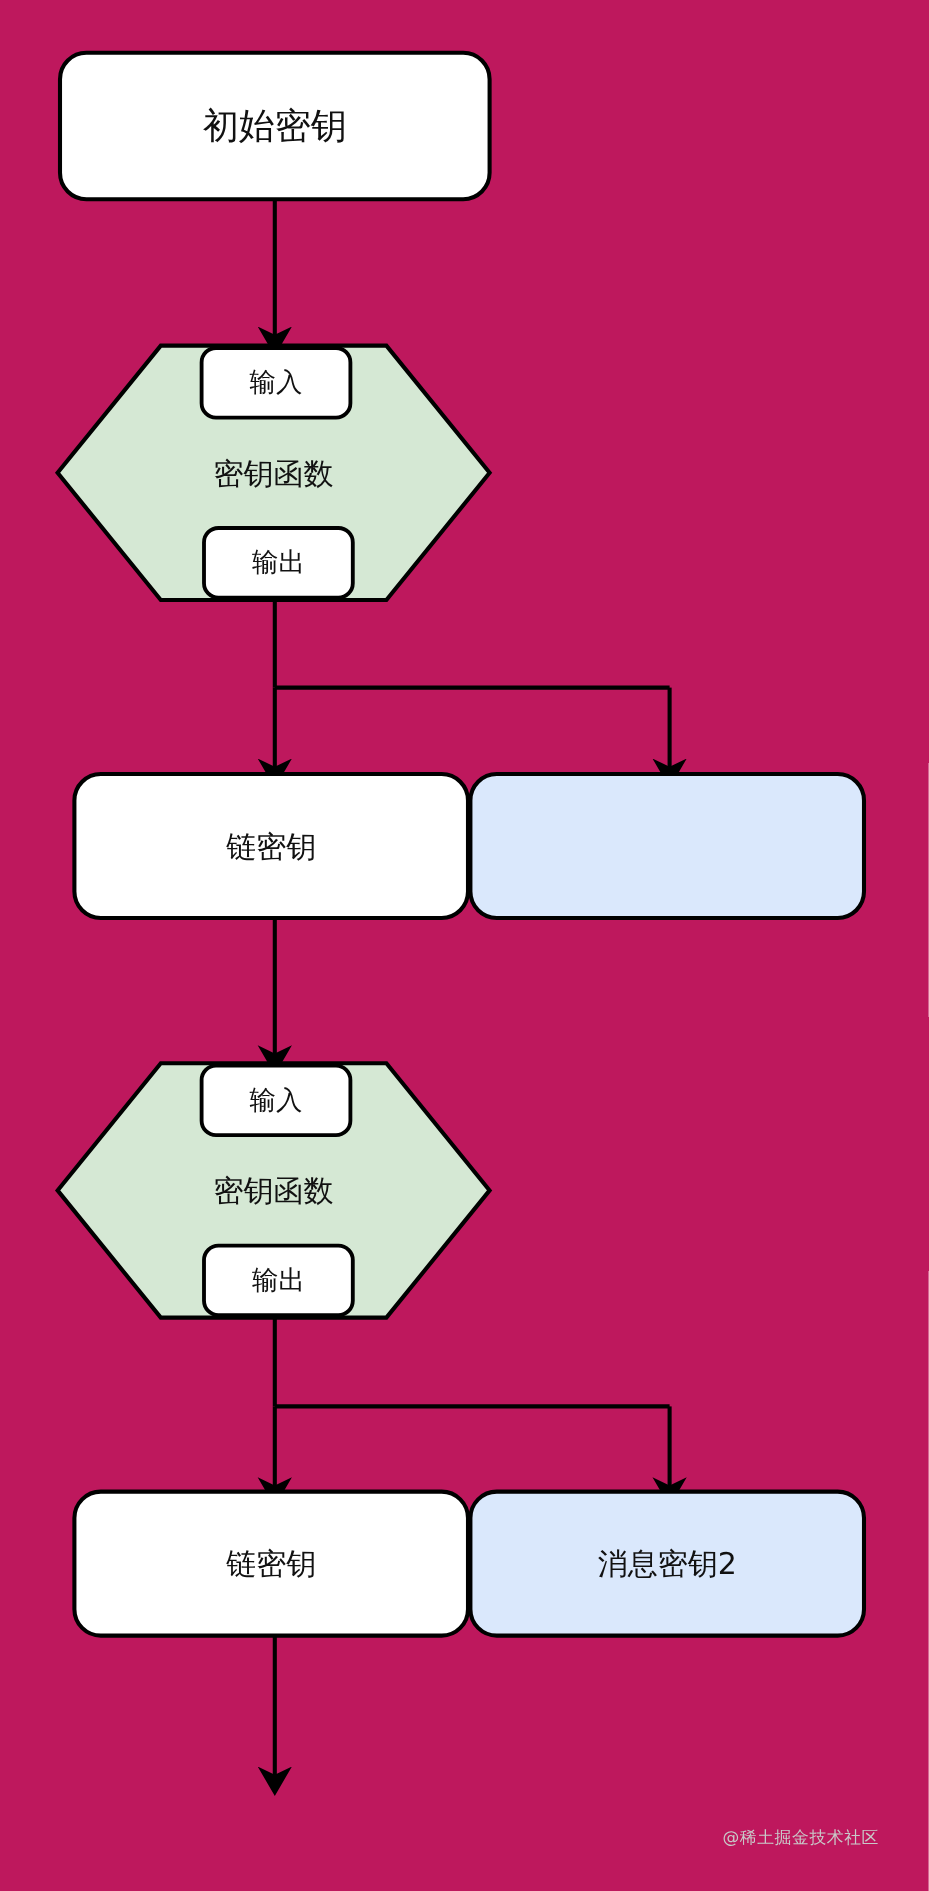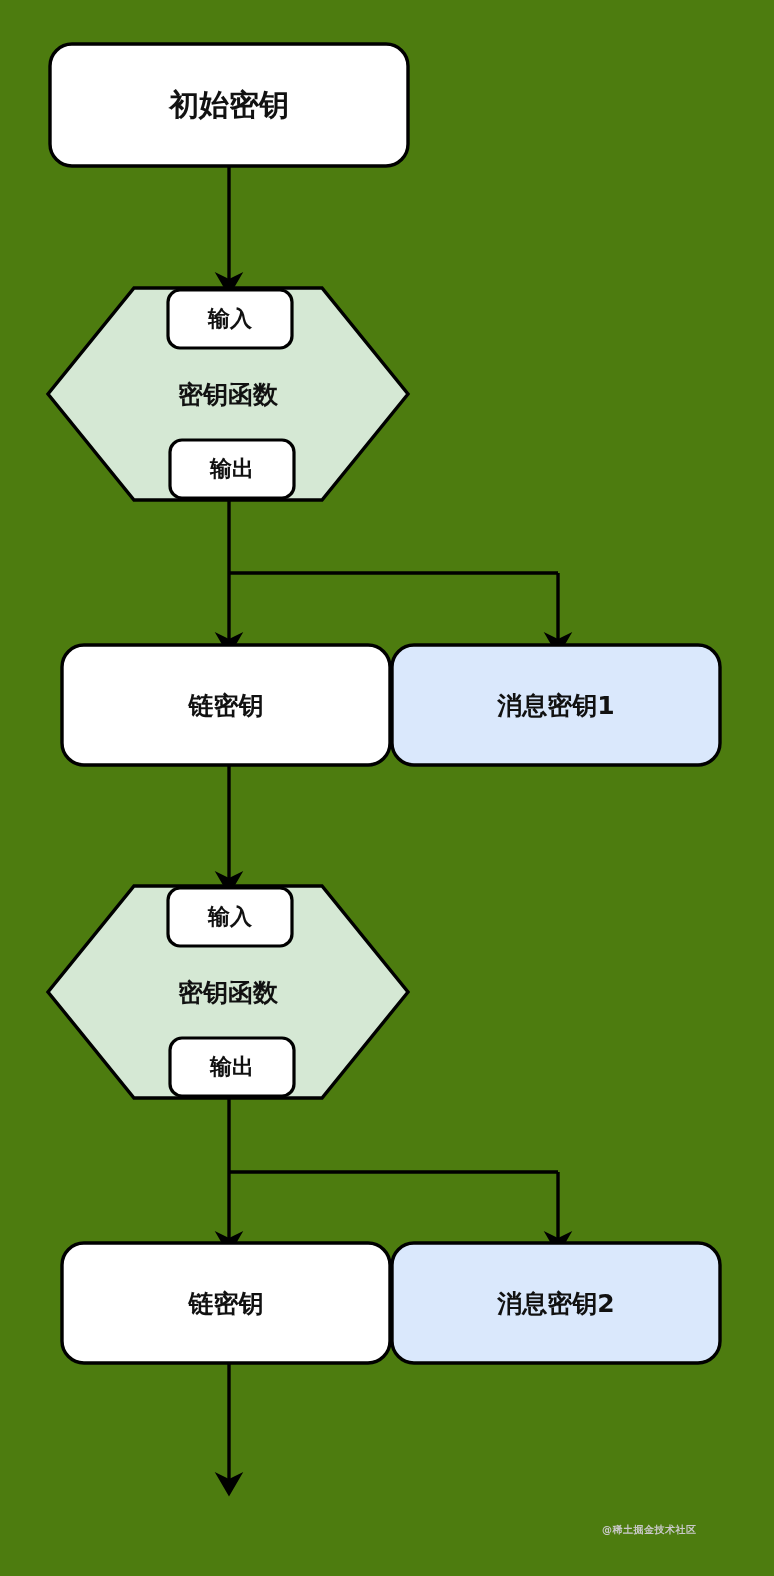--- a/index.html
+++ b/index.html
@@ -15,9 +15,8 @@
     position: relative;
     width: 774px;
     height: 1576px;
-    background: #4d7c0f;
+    background: #be185d;
     overflow: hidden;
-    font-weight: bold;
   }
   #flow-svg {
     position: absolute;

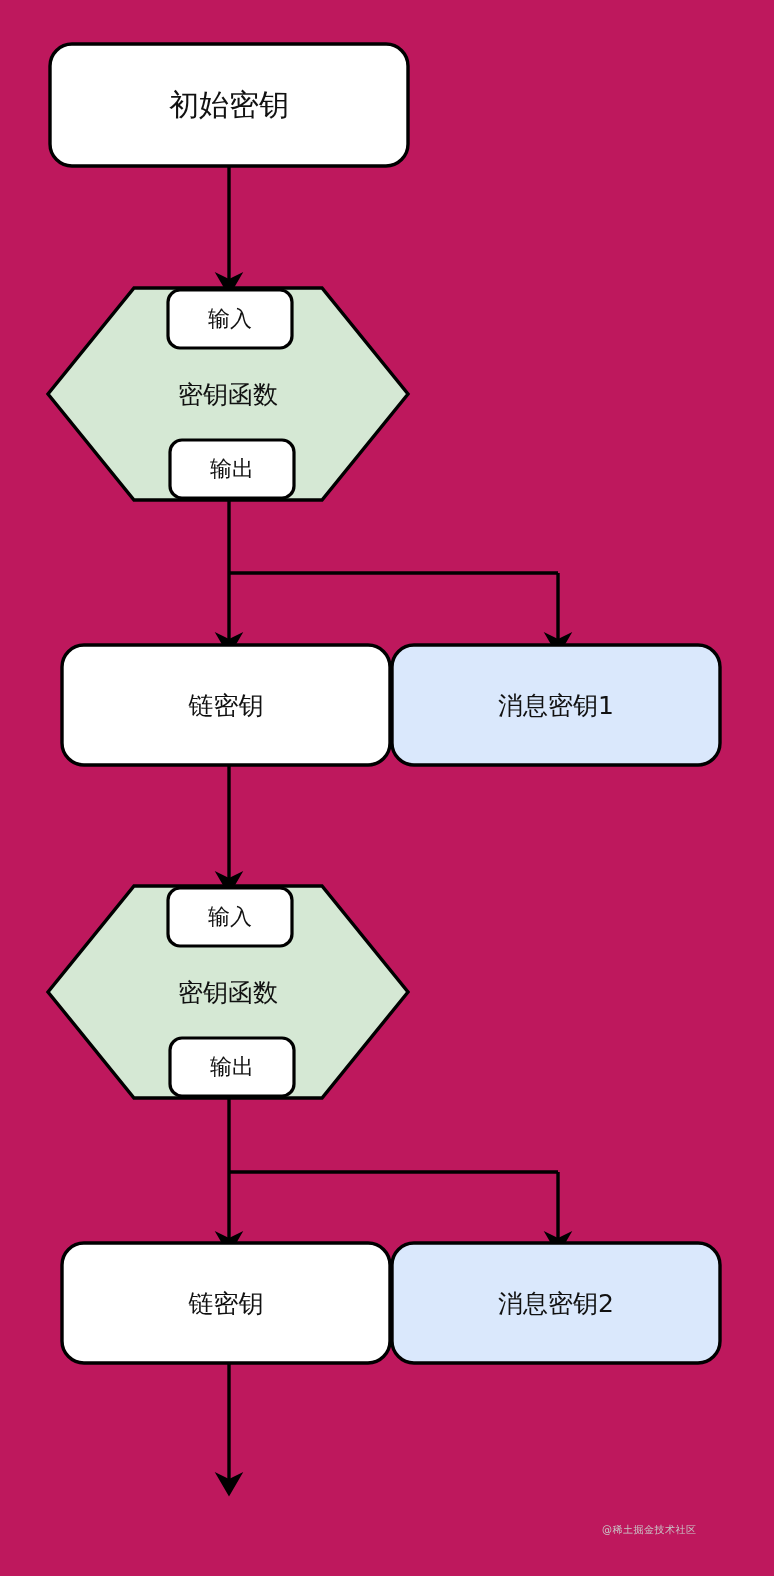--- a/index.html
+++ b/index.html
@@ -104,7 +104,6 @@
   <div class="node-label label-md" style="left:170px; top:440px; width:124px; height:58px;">输出</div>
 
   <div class="node-label label-lg" style="left:62px; top:645px; width:328px; height:120px;">链密钥</div>
-  <div class="node-label label-lg" style="left:392px; top:645px; width:328px; height:120px;">消息密钥1</div>
 
   <div class="node-label label-md" style="left:168px; top:888px; width:124px; height:58px;">输入</div>
   <div class="node-label label-lg" style="left:48px; top:964px; width:360px; height:56px;">密钥函数</div>

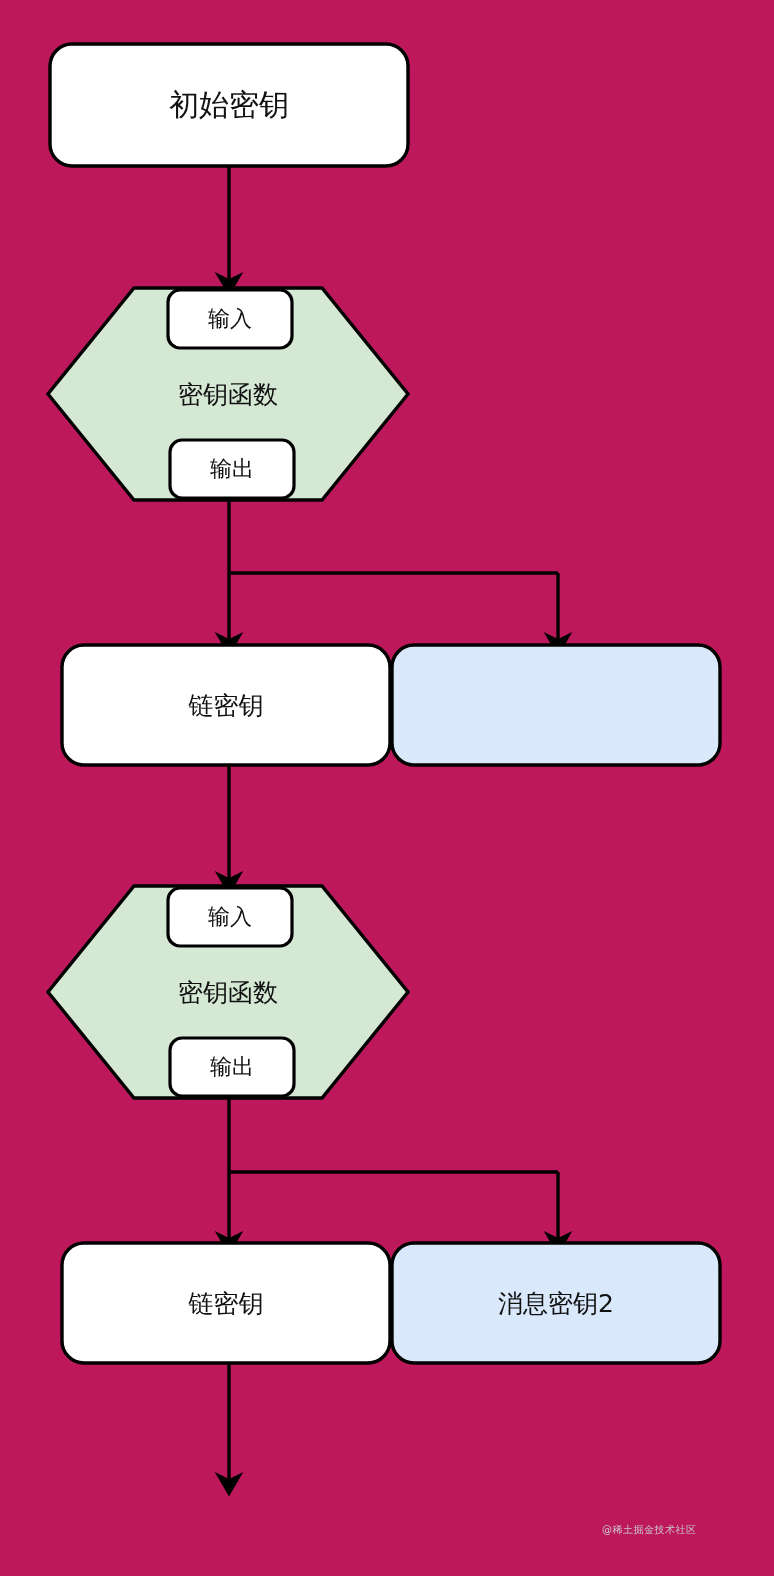--- a/index.html
+++ b/index.html
@@ -40,7 +40,7 @@
   .label-md { font-size: 22px; }
   .watermark {
     position: absolute;
-    font-size: 10px;
+    font-size: 14px;
     color: #c9c9c9;
     letter-spacing: 0.5px;
     white-space: nowrap;

